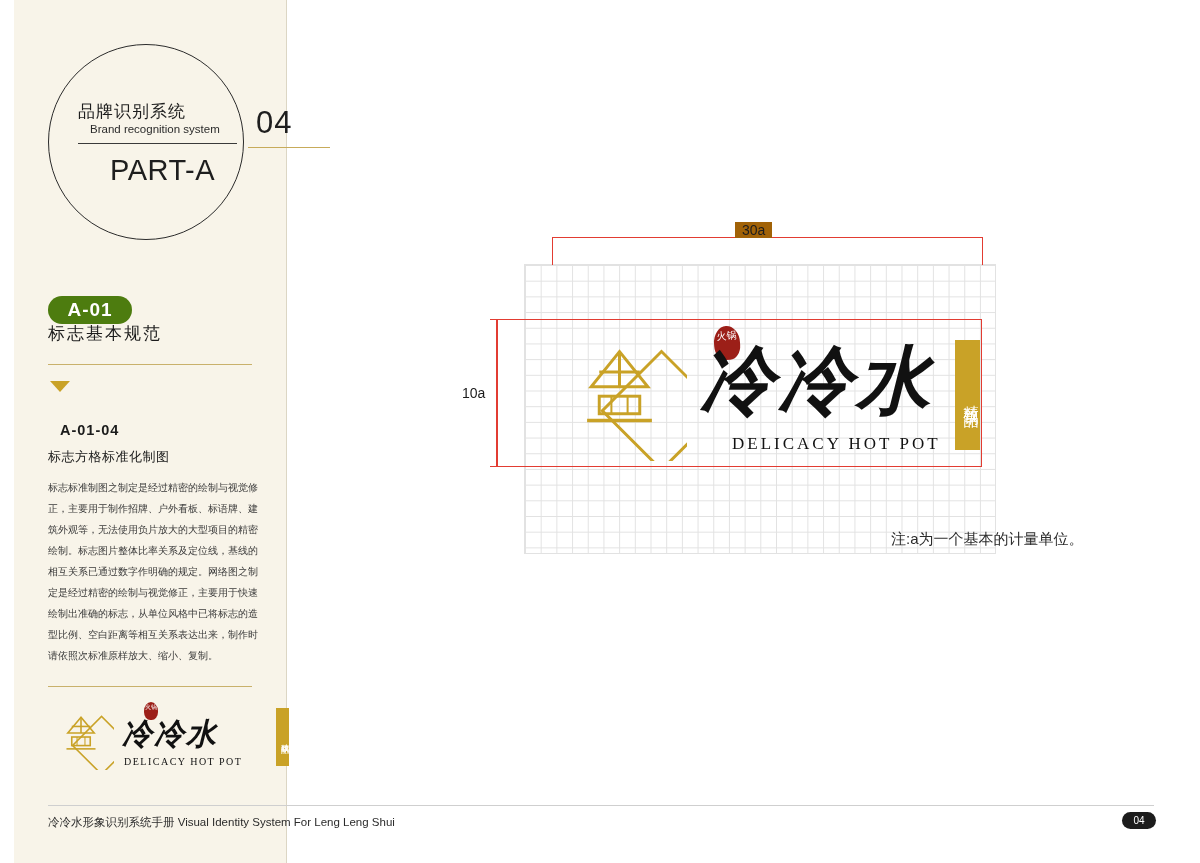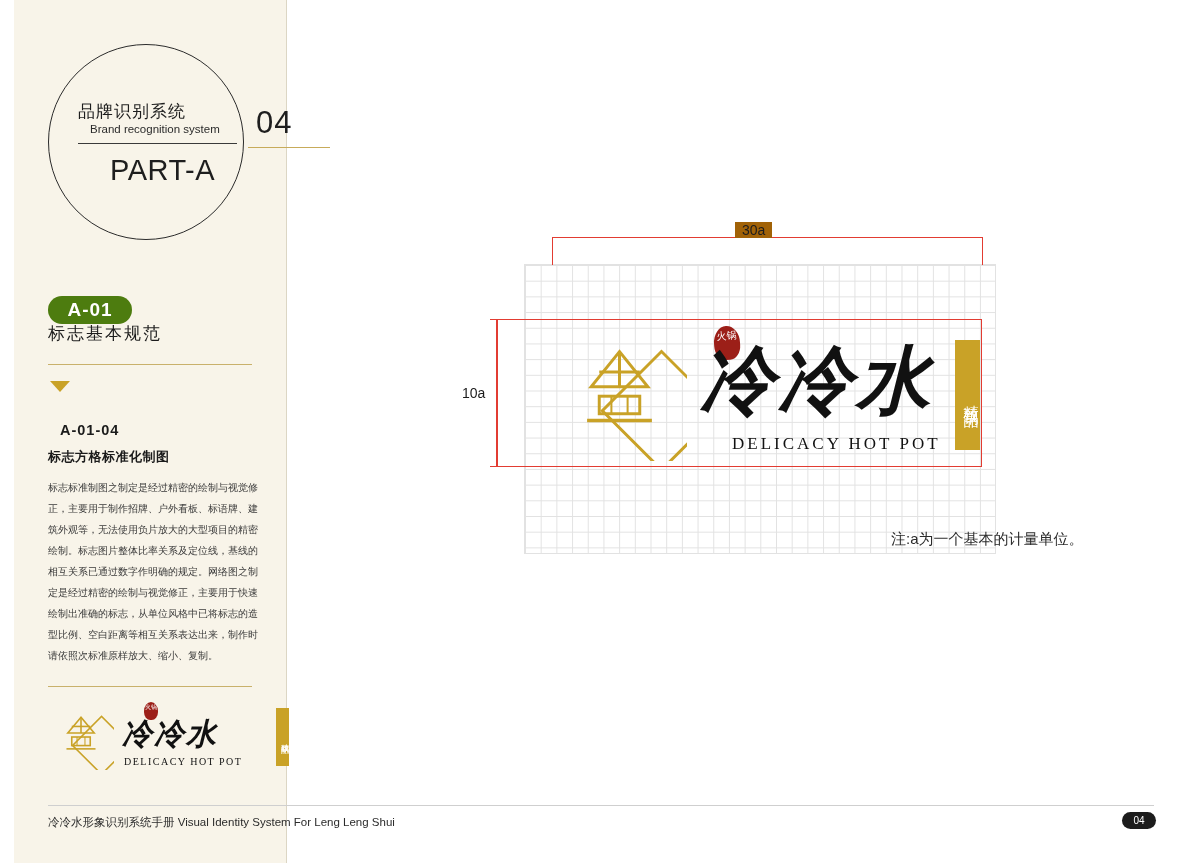--- a/index.html
+++ b/index.html
@@ -142,7 +142,7 @@
     position: absolute;
     left: 48px; top: 448px;
     font-size: 13px;
-    font-weight: bold;
+    font-weight: normal;
     letter-spacing: 0.5px;
     color: #1b1b1b;
     white-space: nowrap;

